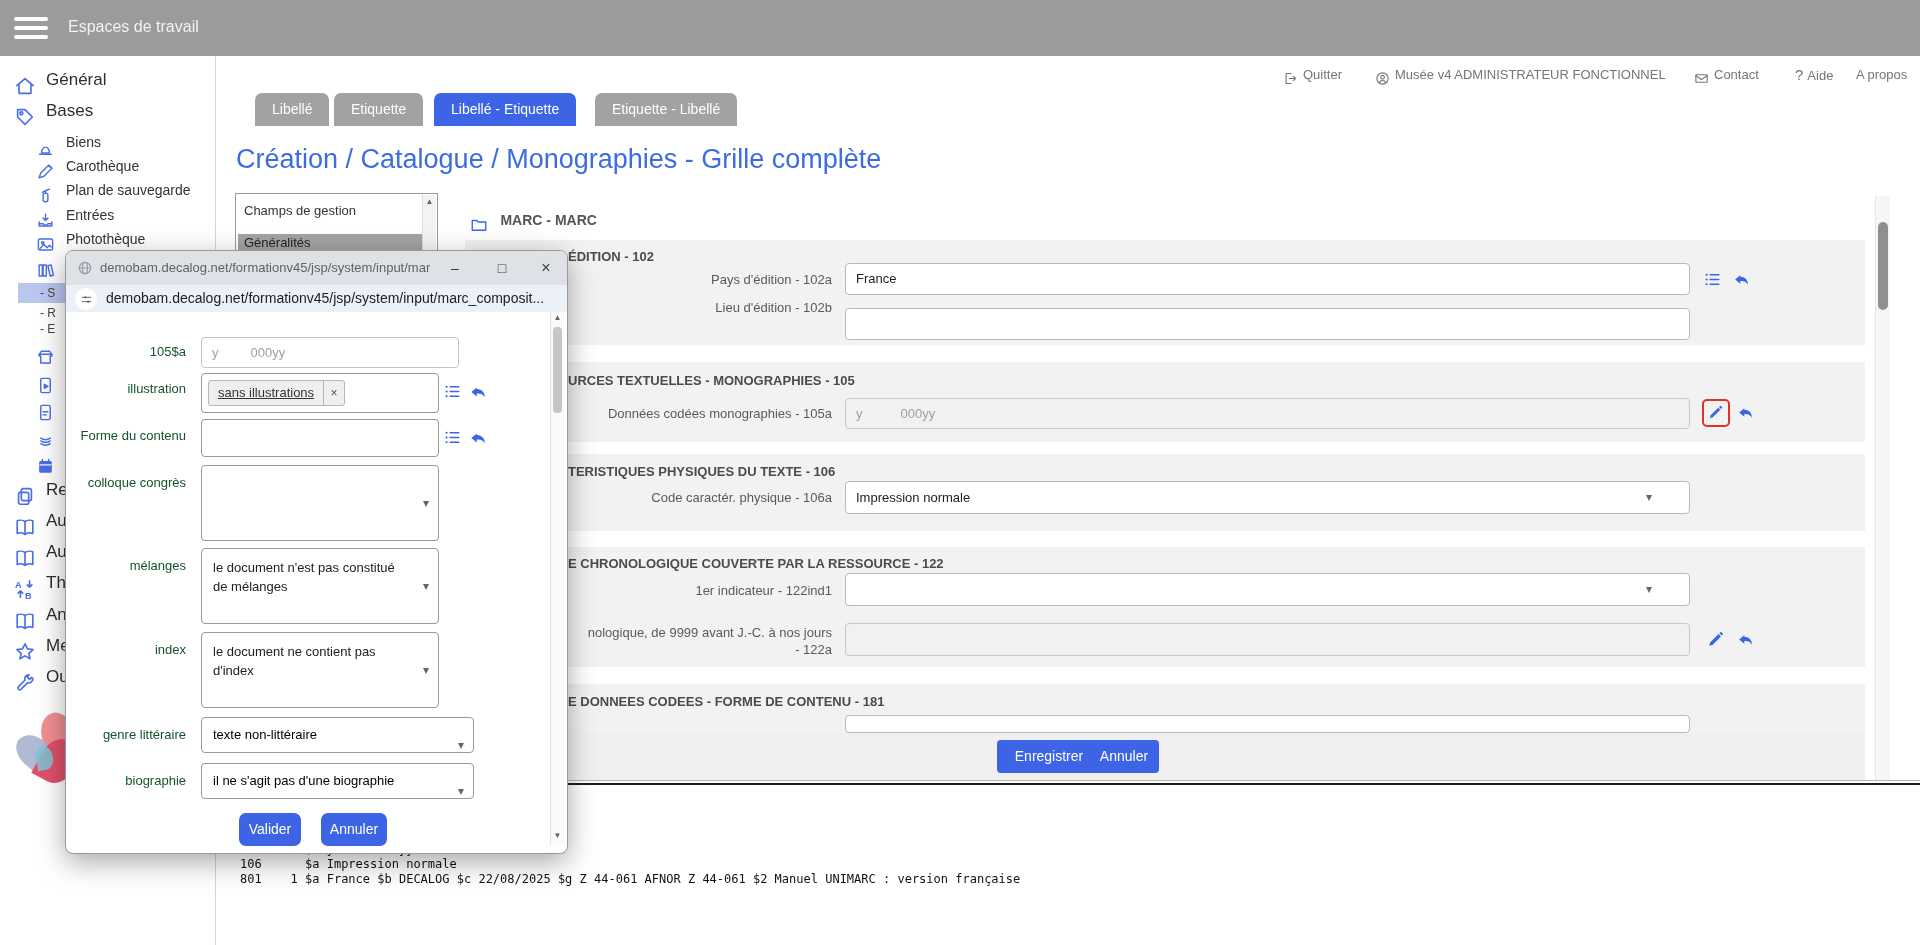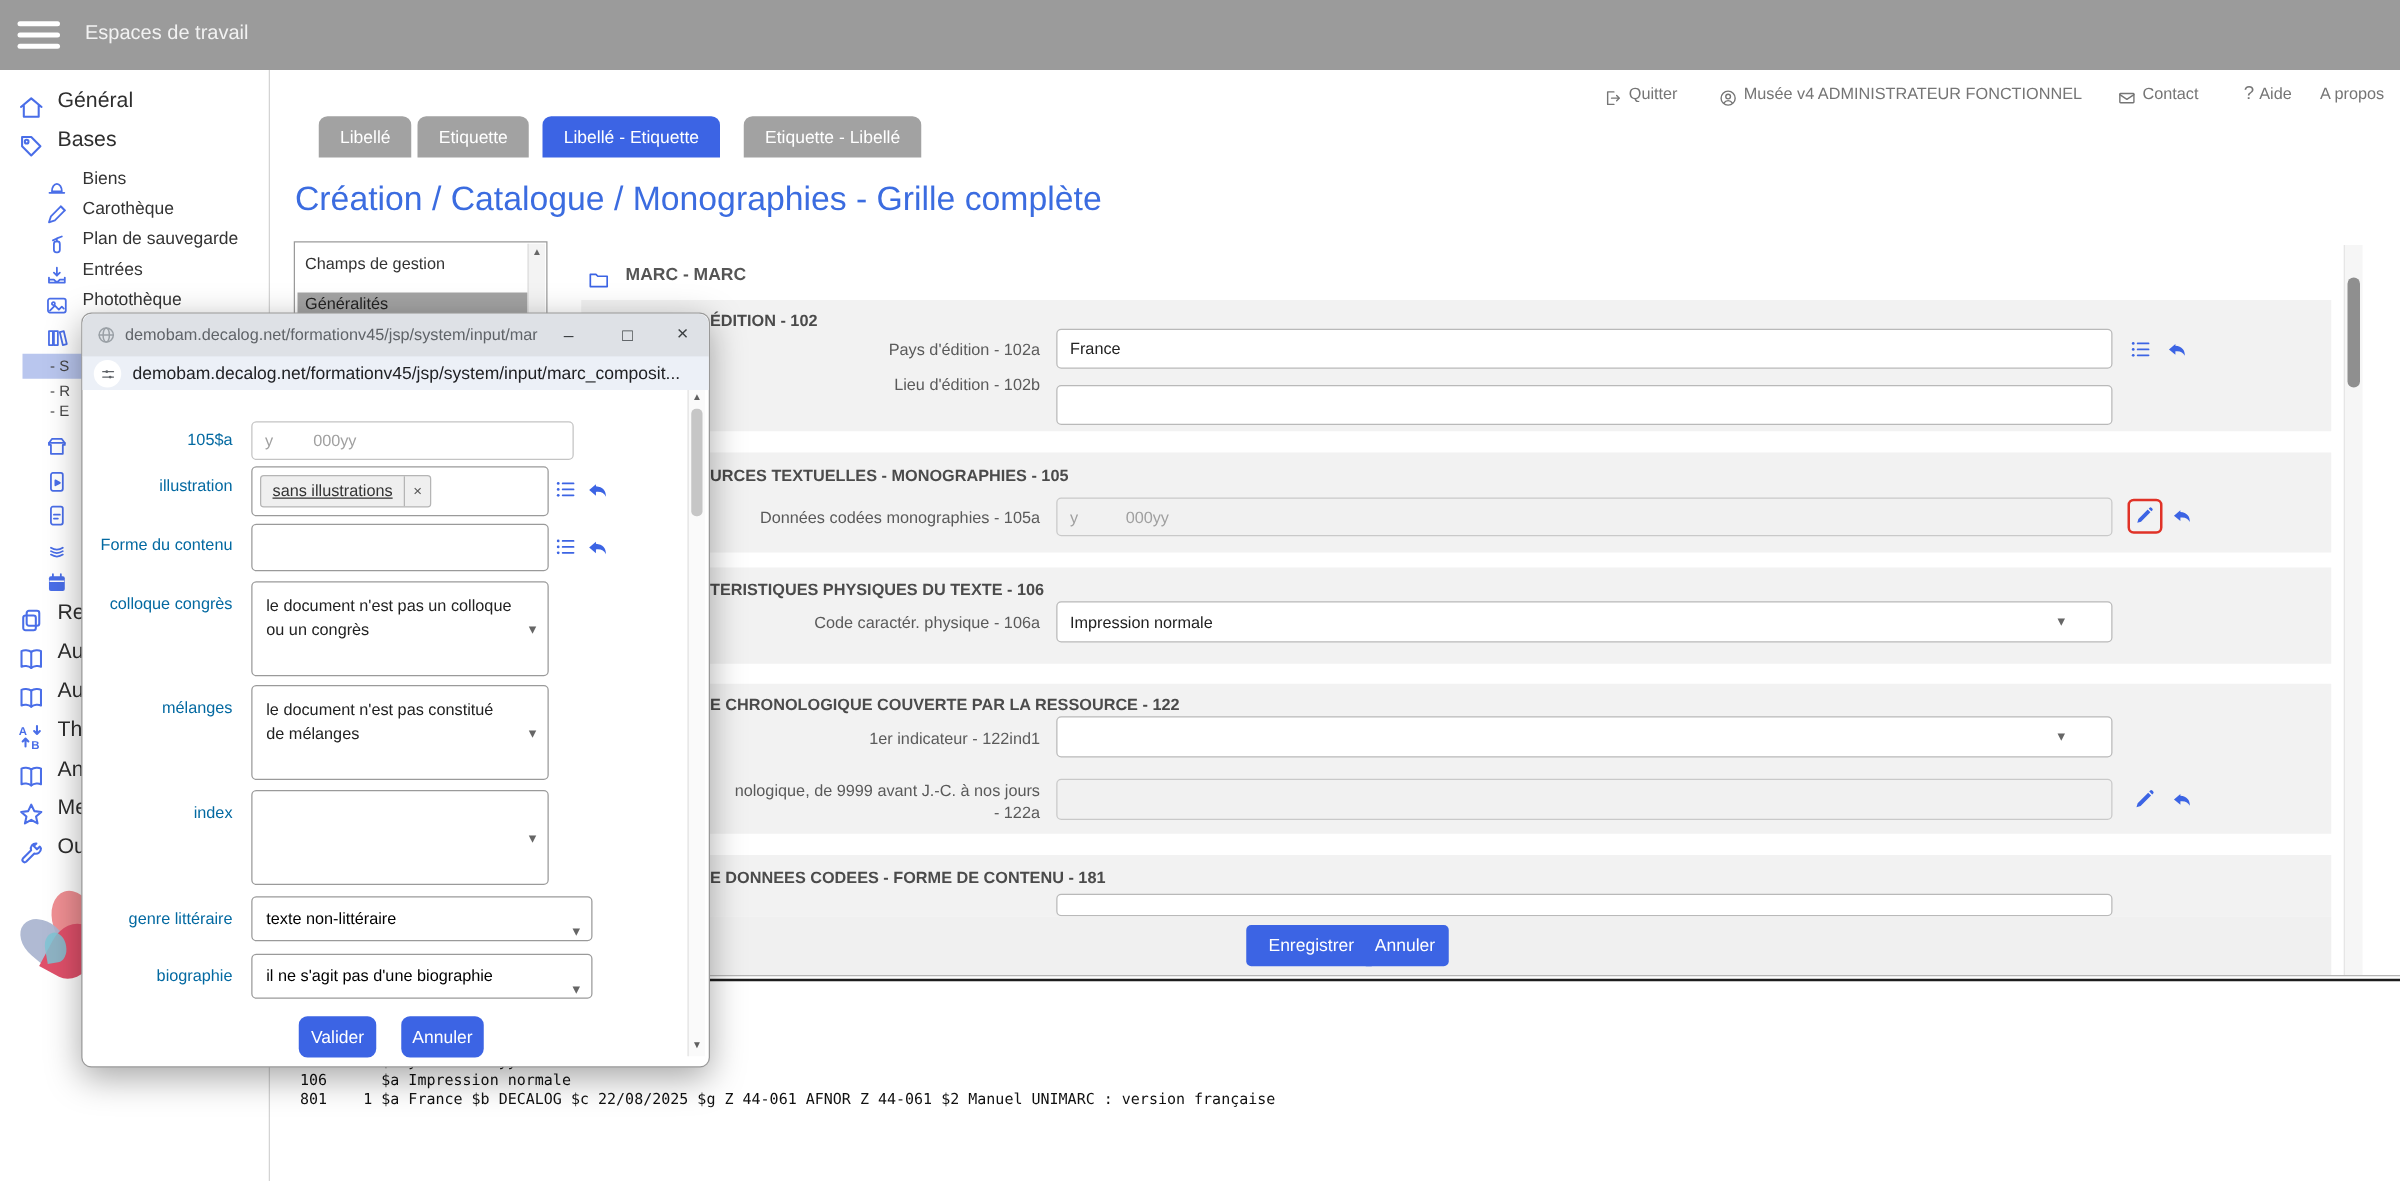--- a/index.html
+++ b/index.html
@@ -79,7 +79,7 @@
   #popup-urlicon{left:9px;top:37px;width:22px;height:22px;background:#fff;border-radius:50%;}
   #popup-urlicon .svgicon{width:13px;height:13px;margin:4.5px;color:#5f6368;}
   #popup-url{left:40px;top:39px;font-size:14px;color:#202124;white-space:nowrap;}
-  .plabel{font-size:13px;color:#0369a1;text-align:right;white-space:nowrap;width:114px;left:6px;}
+  .plabel{font-size:13px;color:#14532d;text-align:right;white-space:nowrap;width:114px;left:6px;}
   .pinput{left:135px;width:236px;background:#fff;border:1px solid #9a9a9a;border-radius:4px;}
   .pselect-text{font-size:13px;color:#222;line-height:19px;padding:9px 24px 0 11px;}
   .chip{display:inline-flex;margin:6px 0 0 6px;border:1px solid #b5b5b5;border-radius:3px;background:#efefef;

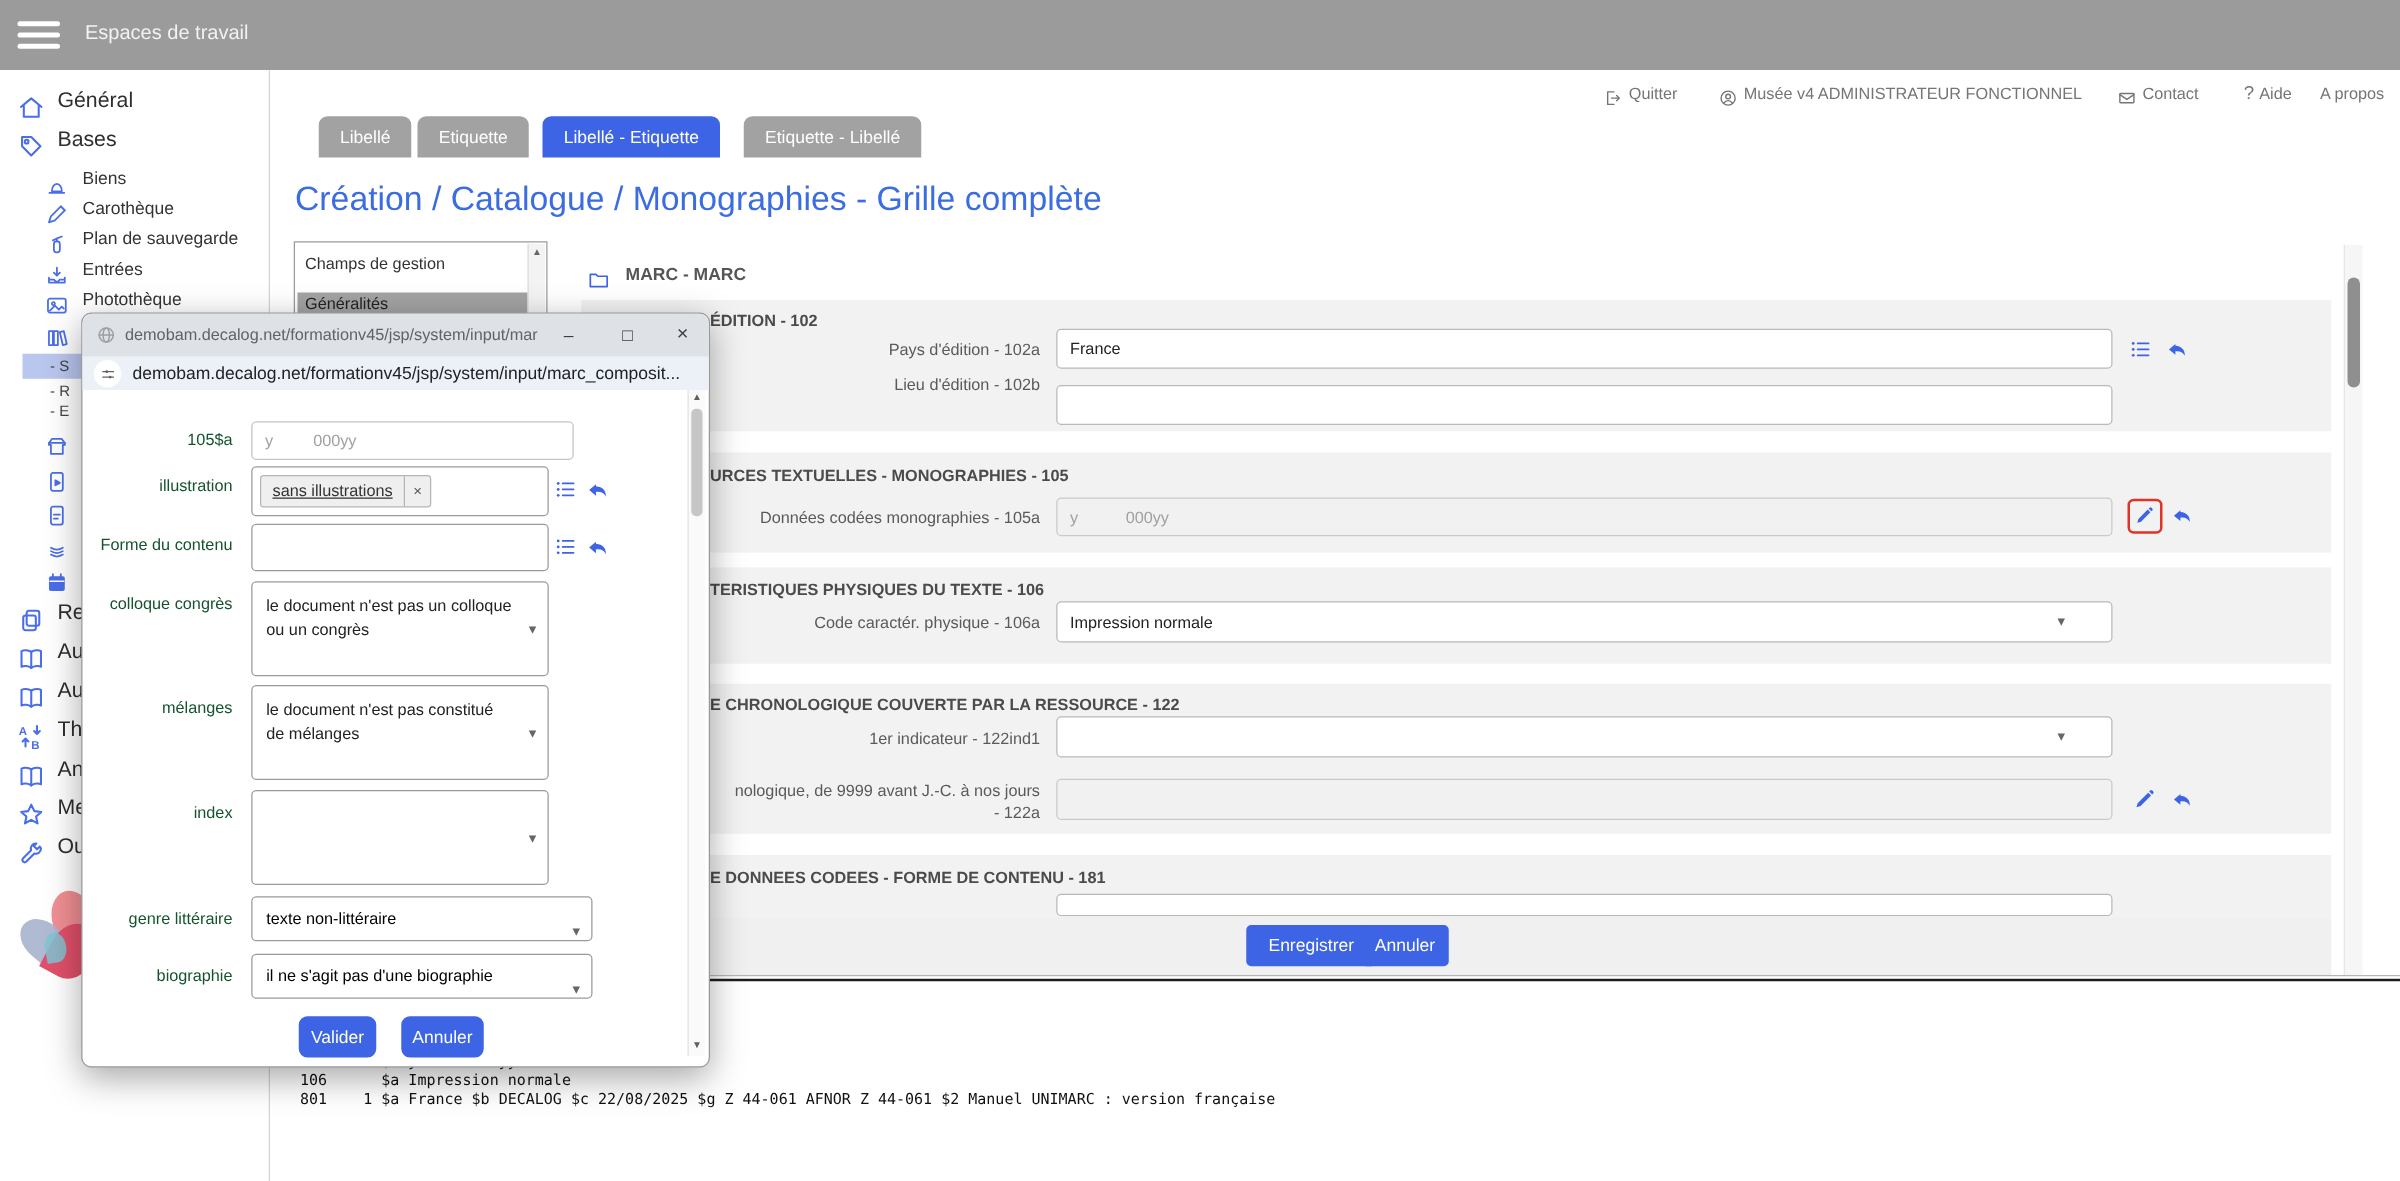--- a/index.html
+++ b/index.html
@@ -422,7 +422,6 @@
 
   <div class="abs plabel" style="top:224px;">colloque congrès</div>
   <div class="abs pinput" style="top:214px;height:74px;cursor:pointer;">
-    <div class="pselect-text"><span>le document n'est pas un colloque</span><br><span>ou un congrès</span></div>
     <span class="caret" style="right:9px;top:30px;">▾</span>
   </div>
 

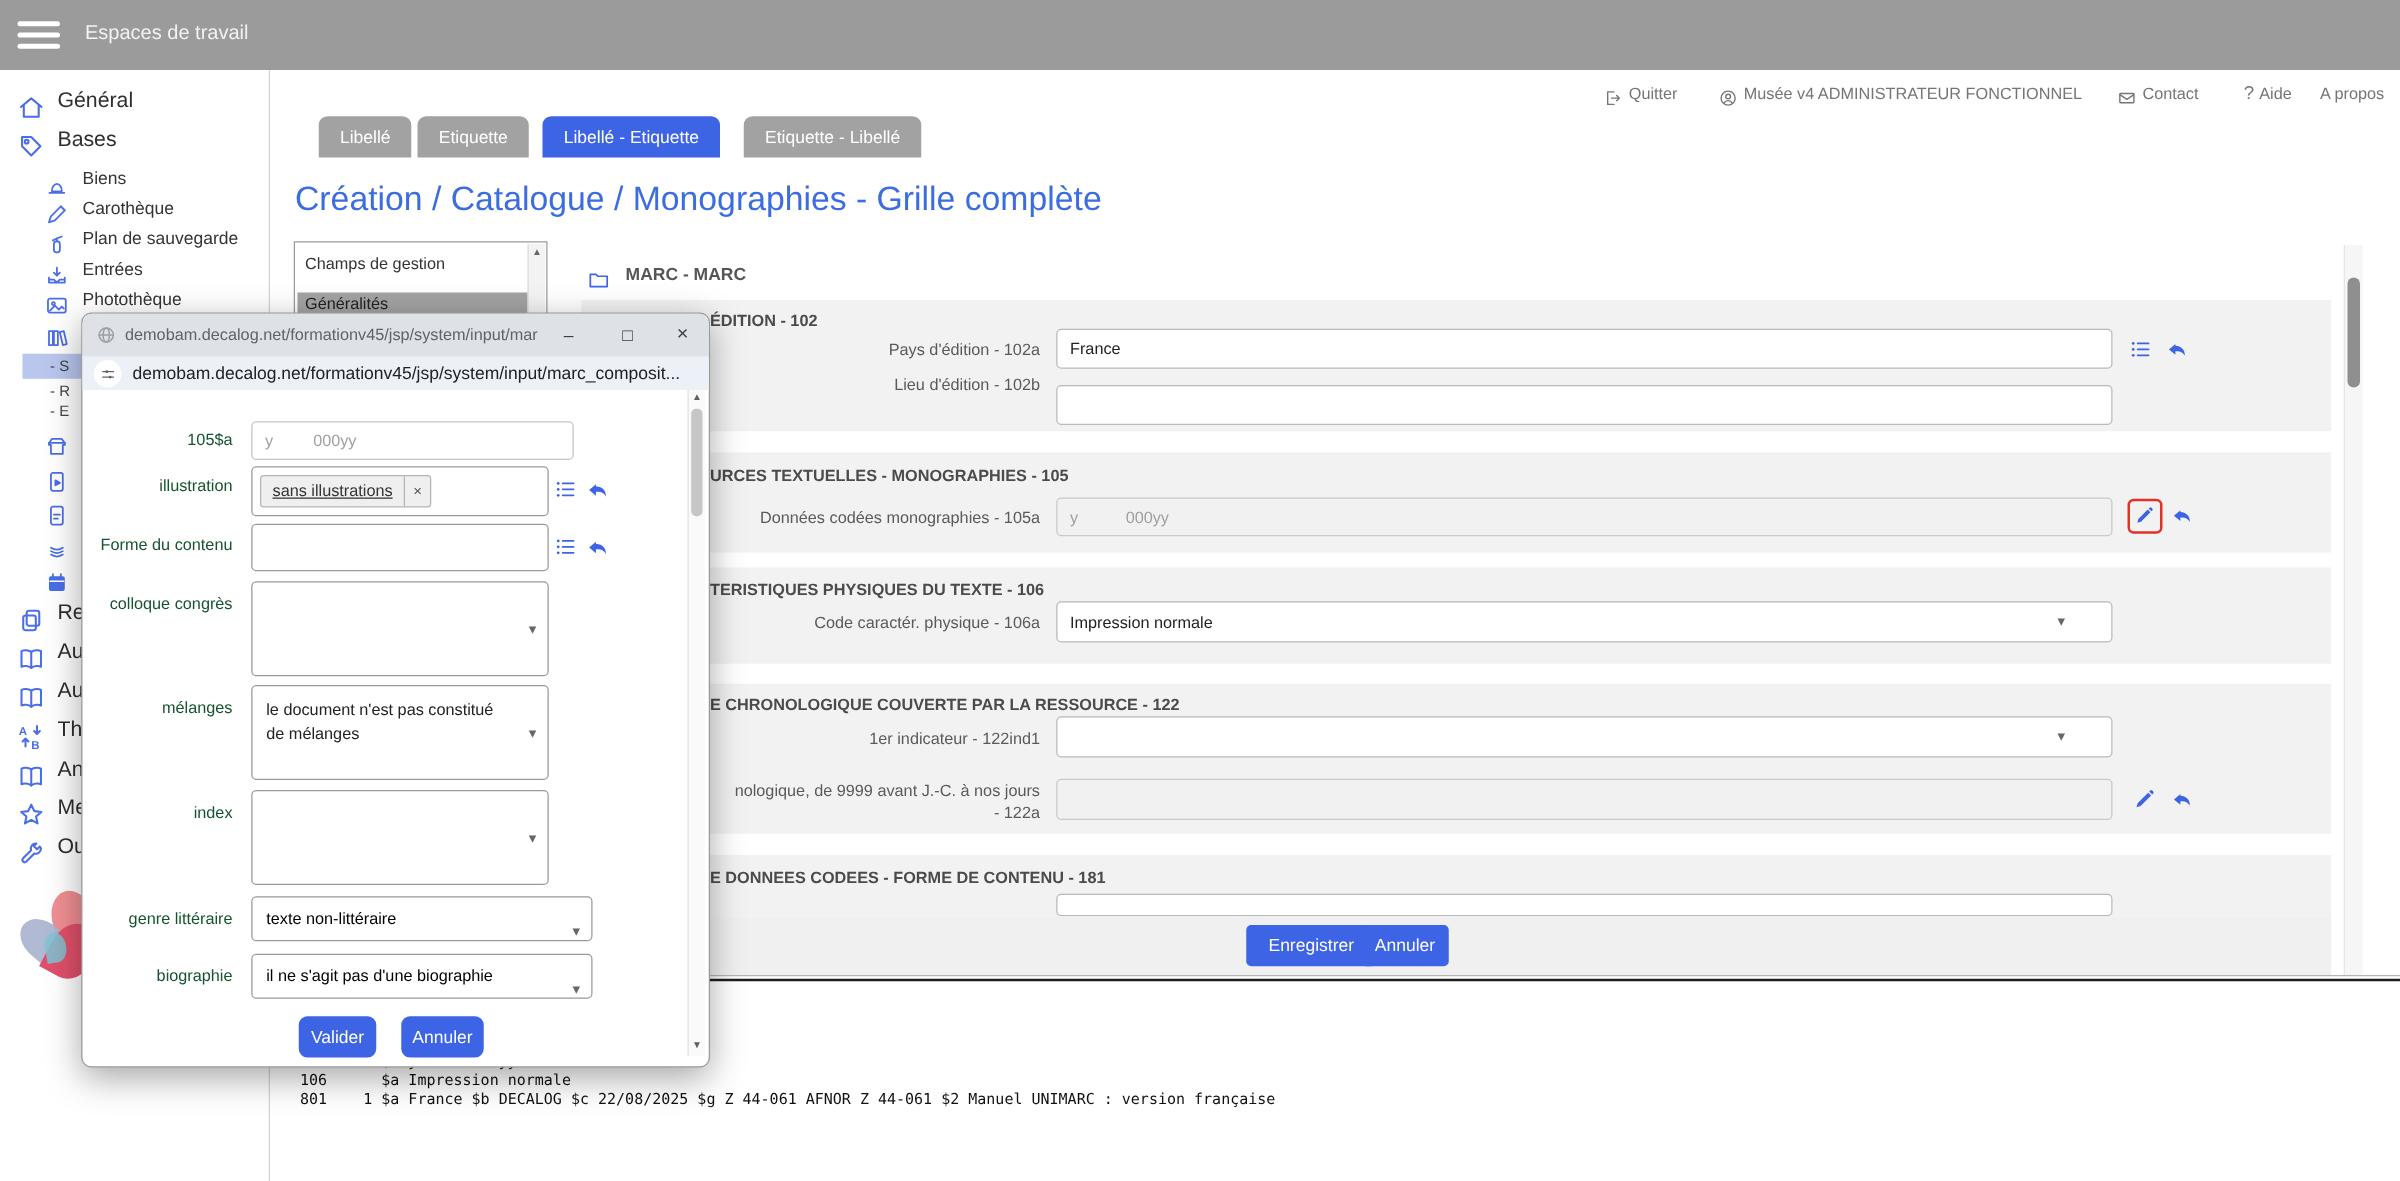--- a/index.html
+++ b/index.html
@@ -433,6 +433,7 @@
 
   <div class="abs plabel" style="top:391px;">index</div>
   <div class="abs pinput" style="top:381px;height:74px;cursor:pointer;">
+    <div class="pselect-text"><span>le document ne contient pas</span><br><span>d'index</span></div>
     <span class="caret" style="right:9px;top:30px;">▾</span>
   </div>
 

